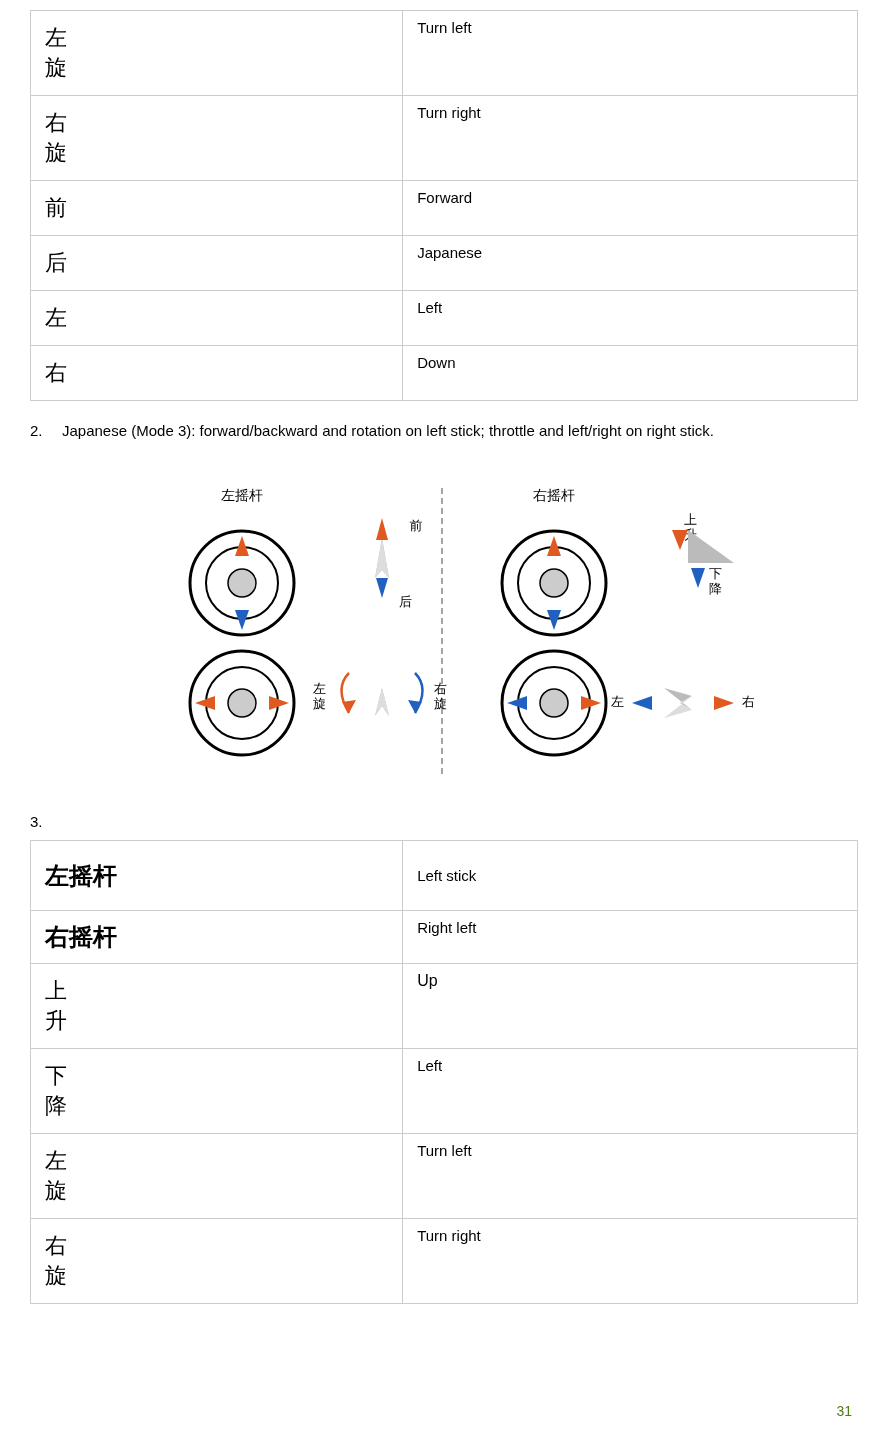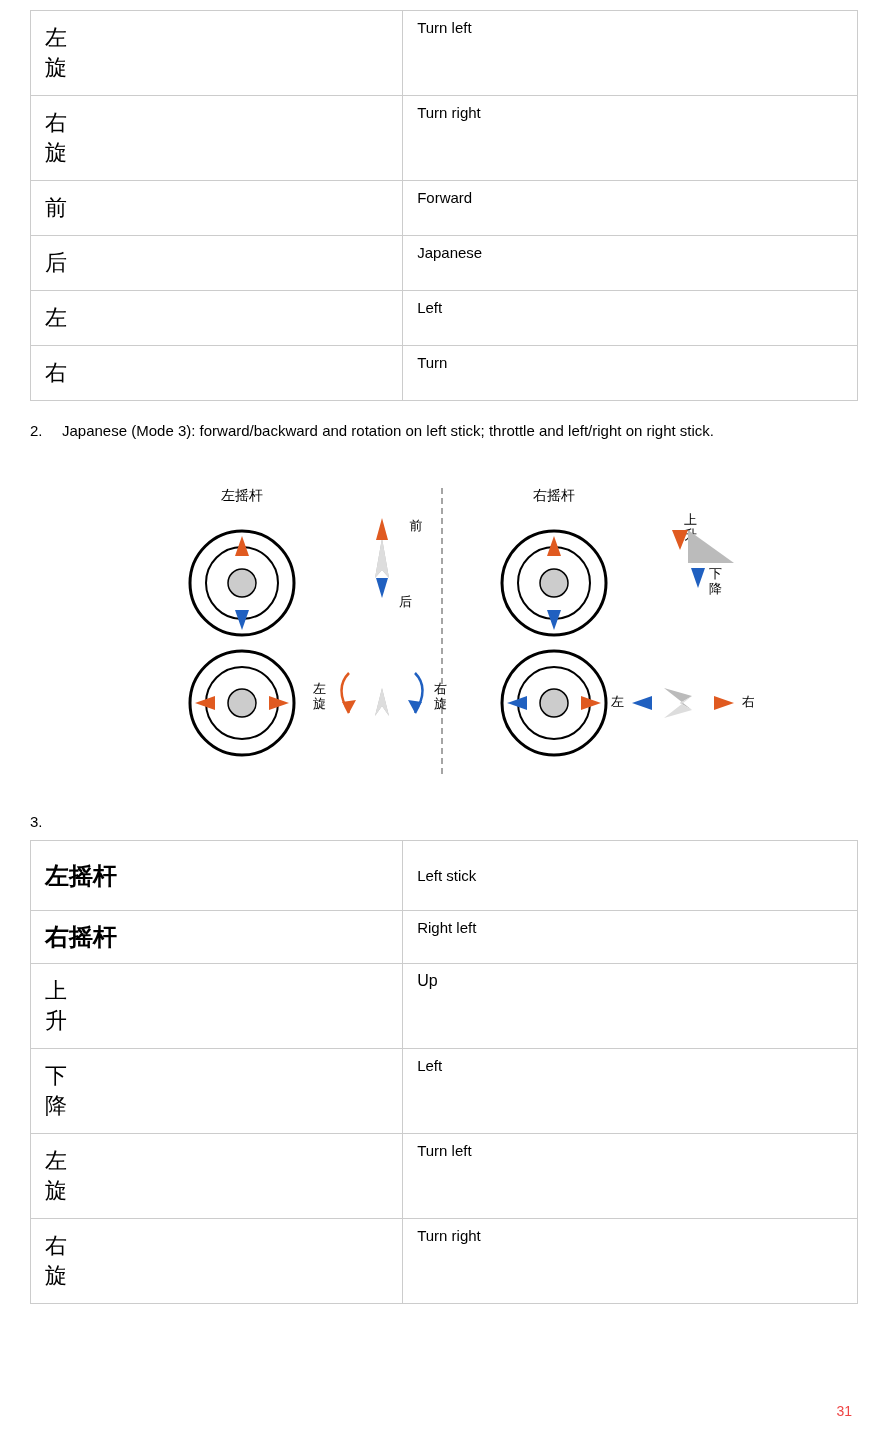--- a/index.html
+++ b/index.html
@@ -155,7 +155,7 @@
       </tr>
       <tr>
         <td style="font-size: 22px; padding: 12px 14px; white-space: pre;">右</td>
-        <td style="font-size: 15px; padding: 8px 14px; vertical-align: top;">Turn</td>
+        <td style="font-size: 15px; padding: 8px 14px; vertical-align: top;">Down</td>
       </tr>
     </tbody>
 </table>

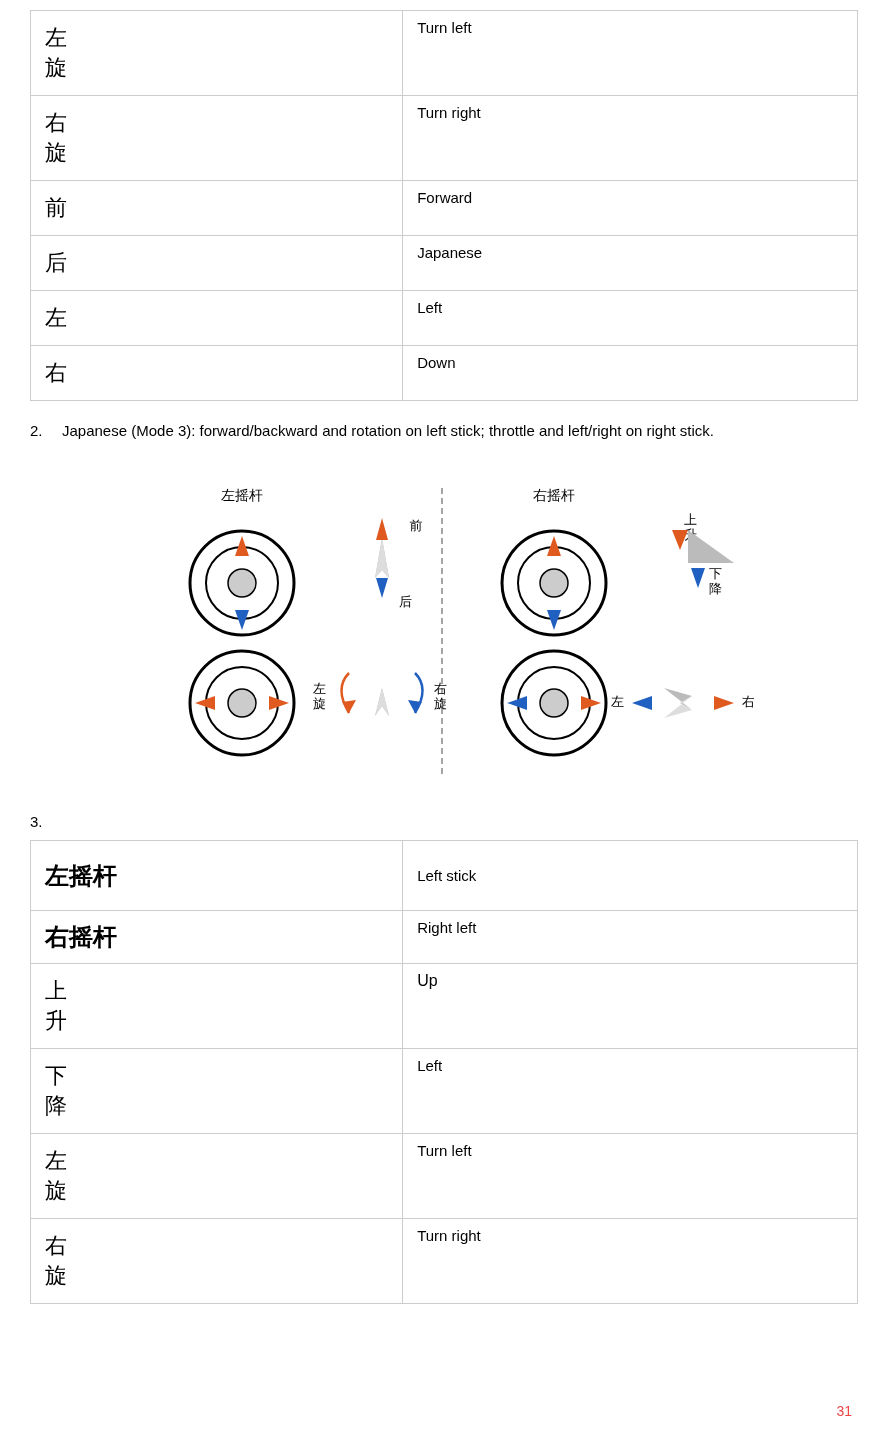--- a/index.html
+++ b/index.html
@@ -99,7 +99,7 @@
       bottom: 18px;
       right: 36px;
       font-size: 14px;
-      color: #ef4444;
+      color: #4d7c0f;
     }
 
     

